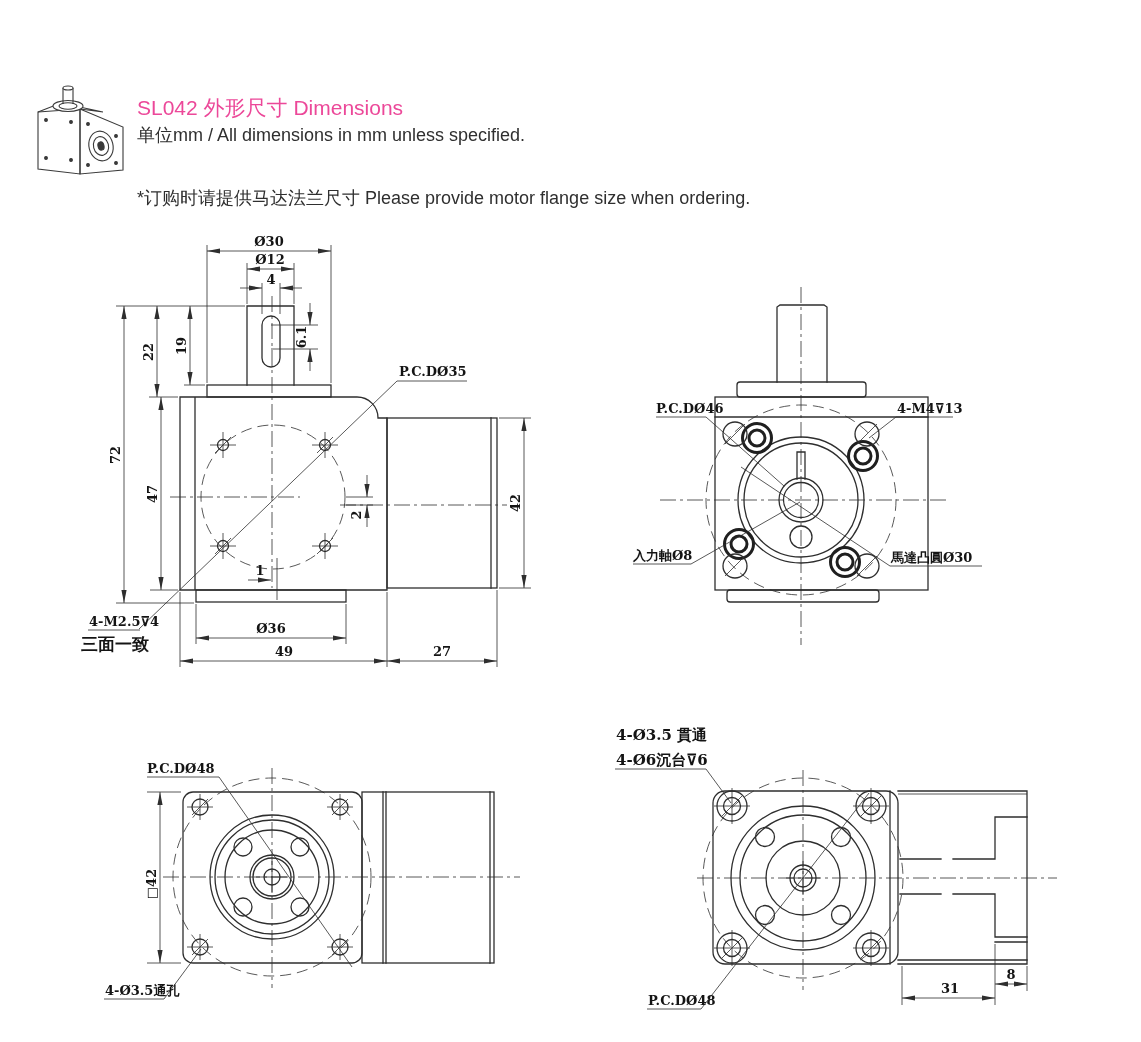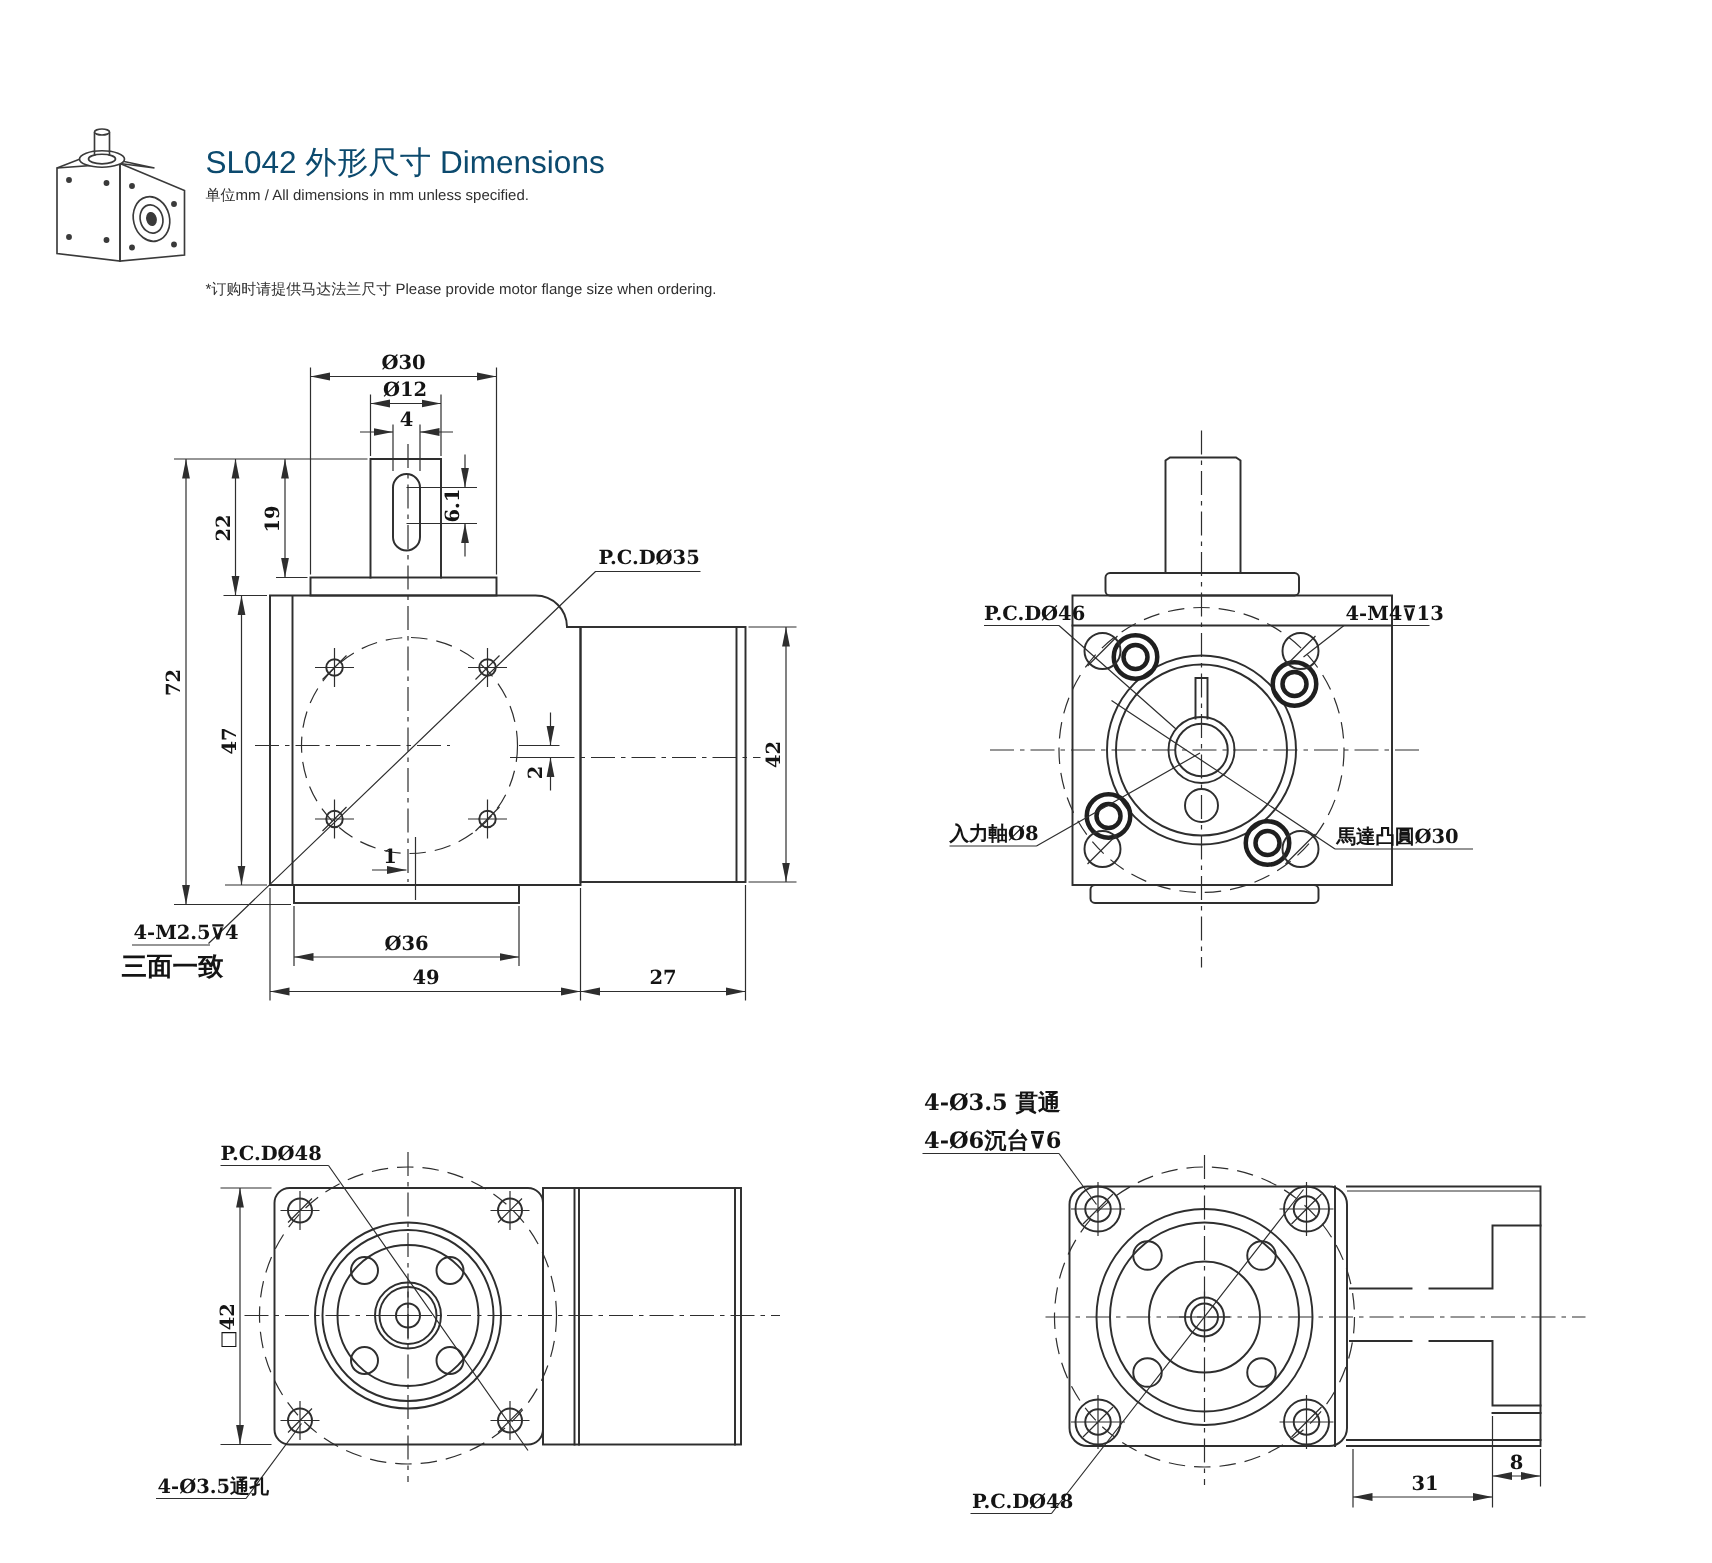--- a/index.html
+++ b/index.html
@@ -5,7 +5,7 @@
   html,body{margin:0;padding:0;background:#ffffff;}
   #page{position:relative;width:1141px;height:1042px;background:#ffffff;overflow:hidden;
         font-family:"Liberation Sans",sans-serif;}
-  #hdr-title{position:absolute;left:137px;top:94px;font-size:21px;color:#0c4a6e;
+  #hdr-title{position:absolute;left:137px;top:94px;font-size:21px;color:#ec4899;
              font-family:"Liberation Sans",sans-serif;}
   .hdr-sub{position:absolute;left:137px;font-size:10px;color:#2f2f2f;}
   #hdr-sub1{top:123px;}

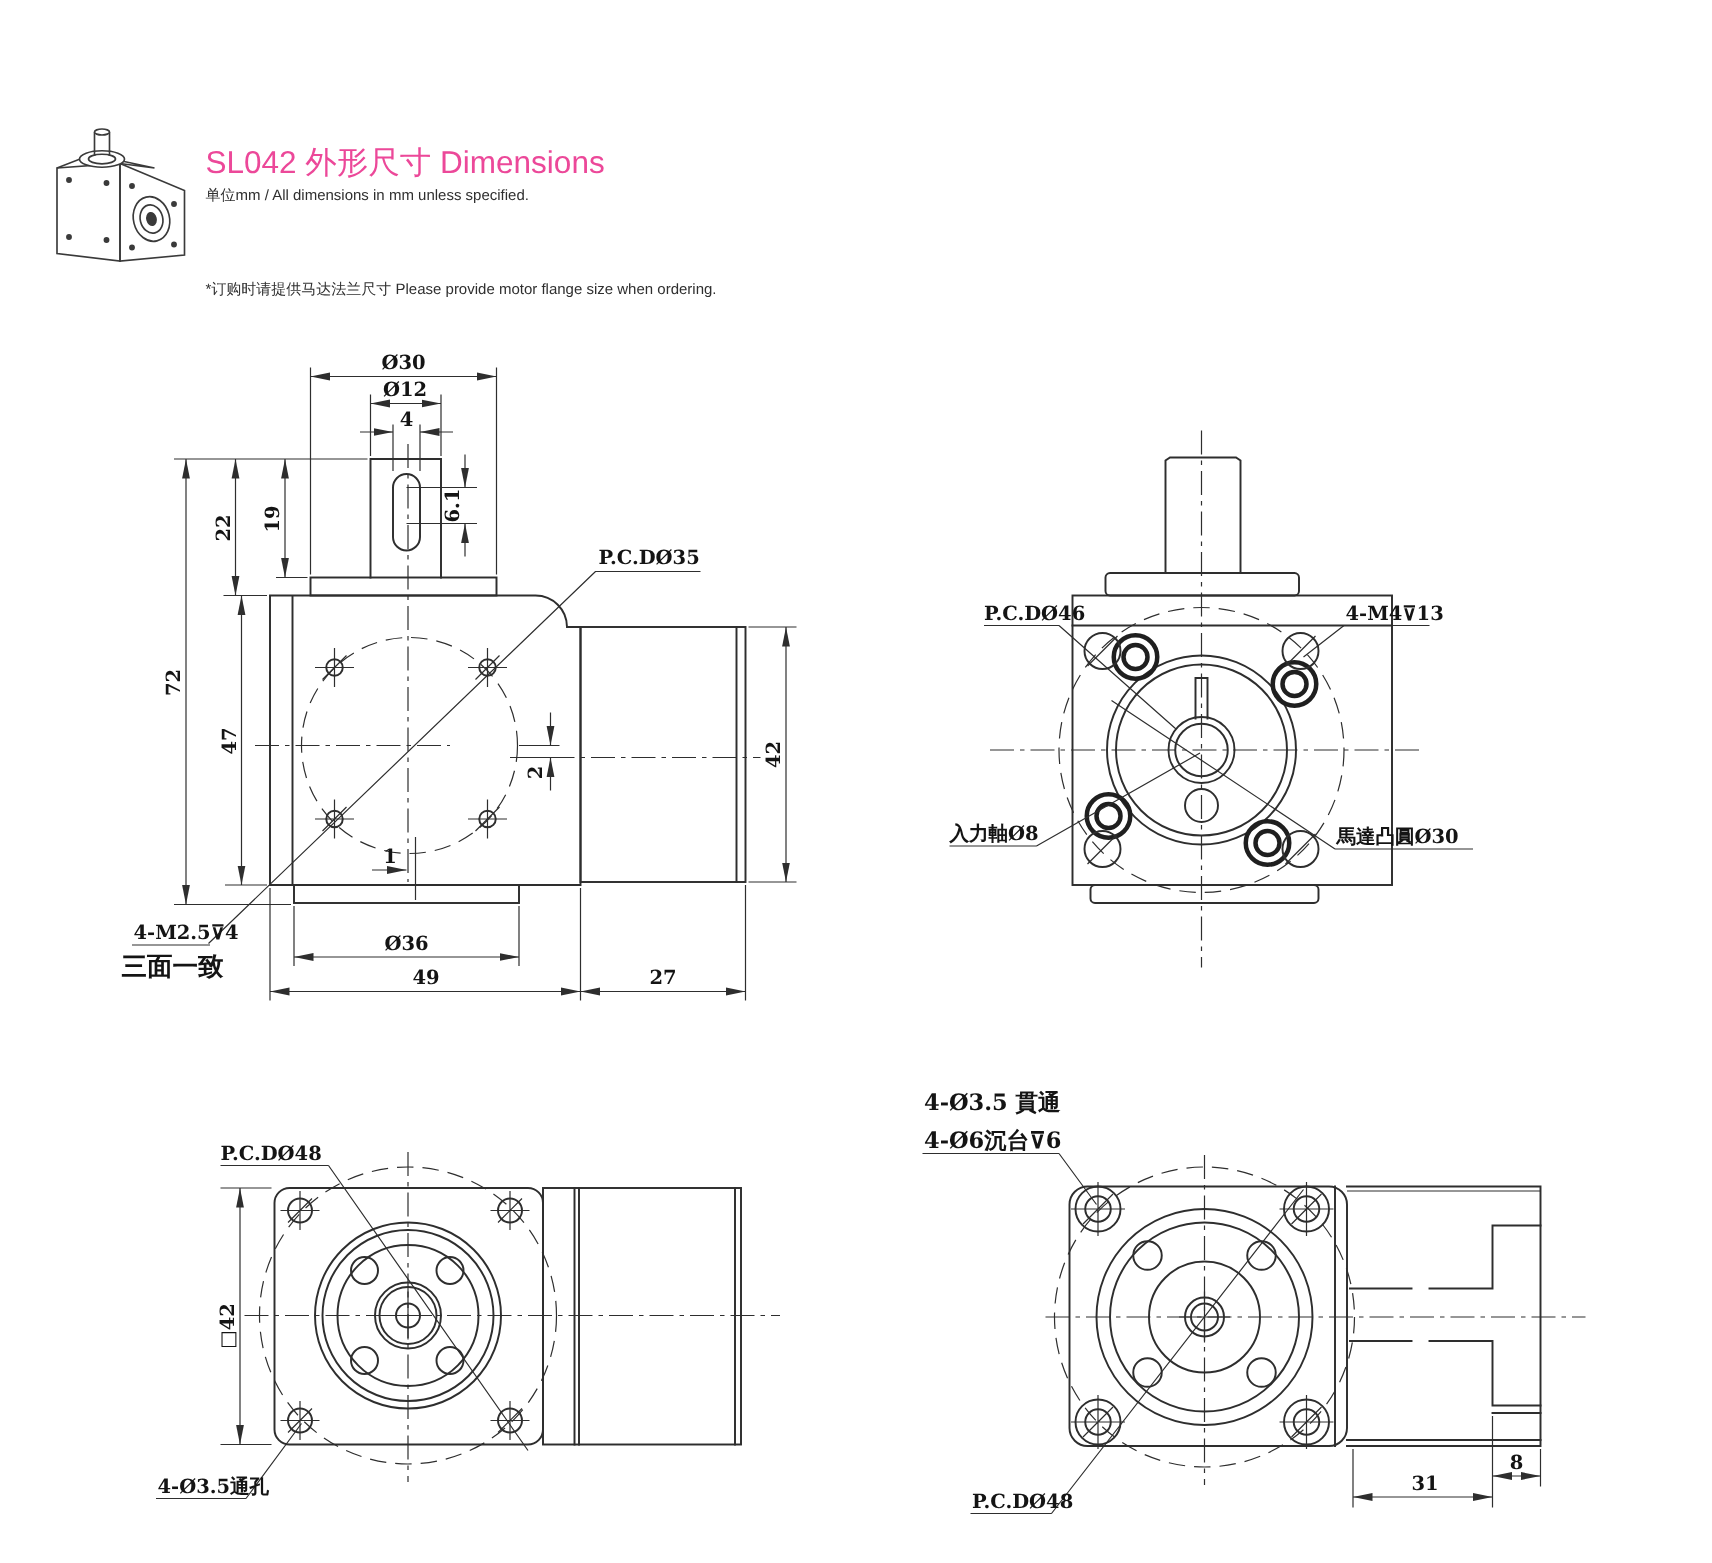--- a/index.html
+++ b/index.html
@@ -7,7 +7,7 @@
         font-family:"Liberation Sans",sans-serif;}
   #hdr-title{position:absolute;left:137px;top:94px;font-size:21px;color:#ec4899;
              font-family:"Liberation Sans",sans-serif;}
-  .hdr-sub{position:absolute;left:137px;font-size:10px;color:#2f2f2f;}
+  .hdr-sub{position:absolute;left:137px;font-size:18px;color:#2f2f2f;}
   #hdr-sub1{top:123px;}
   #hdr-sub2{top:142px;margin-top:44px;}
   svg{position:absolute;left:0;top:0;}

